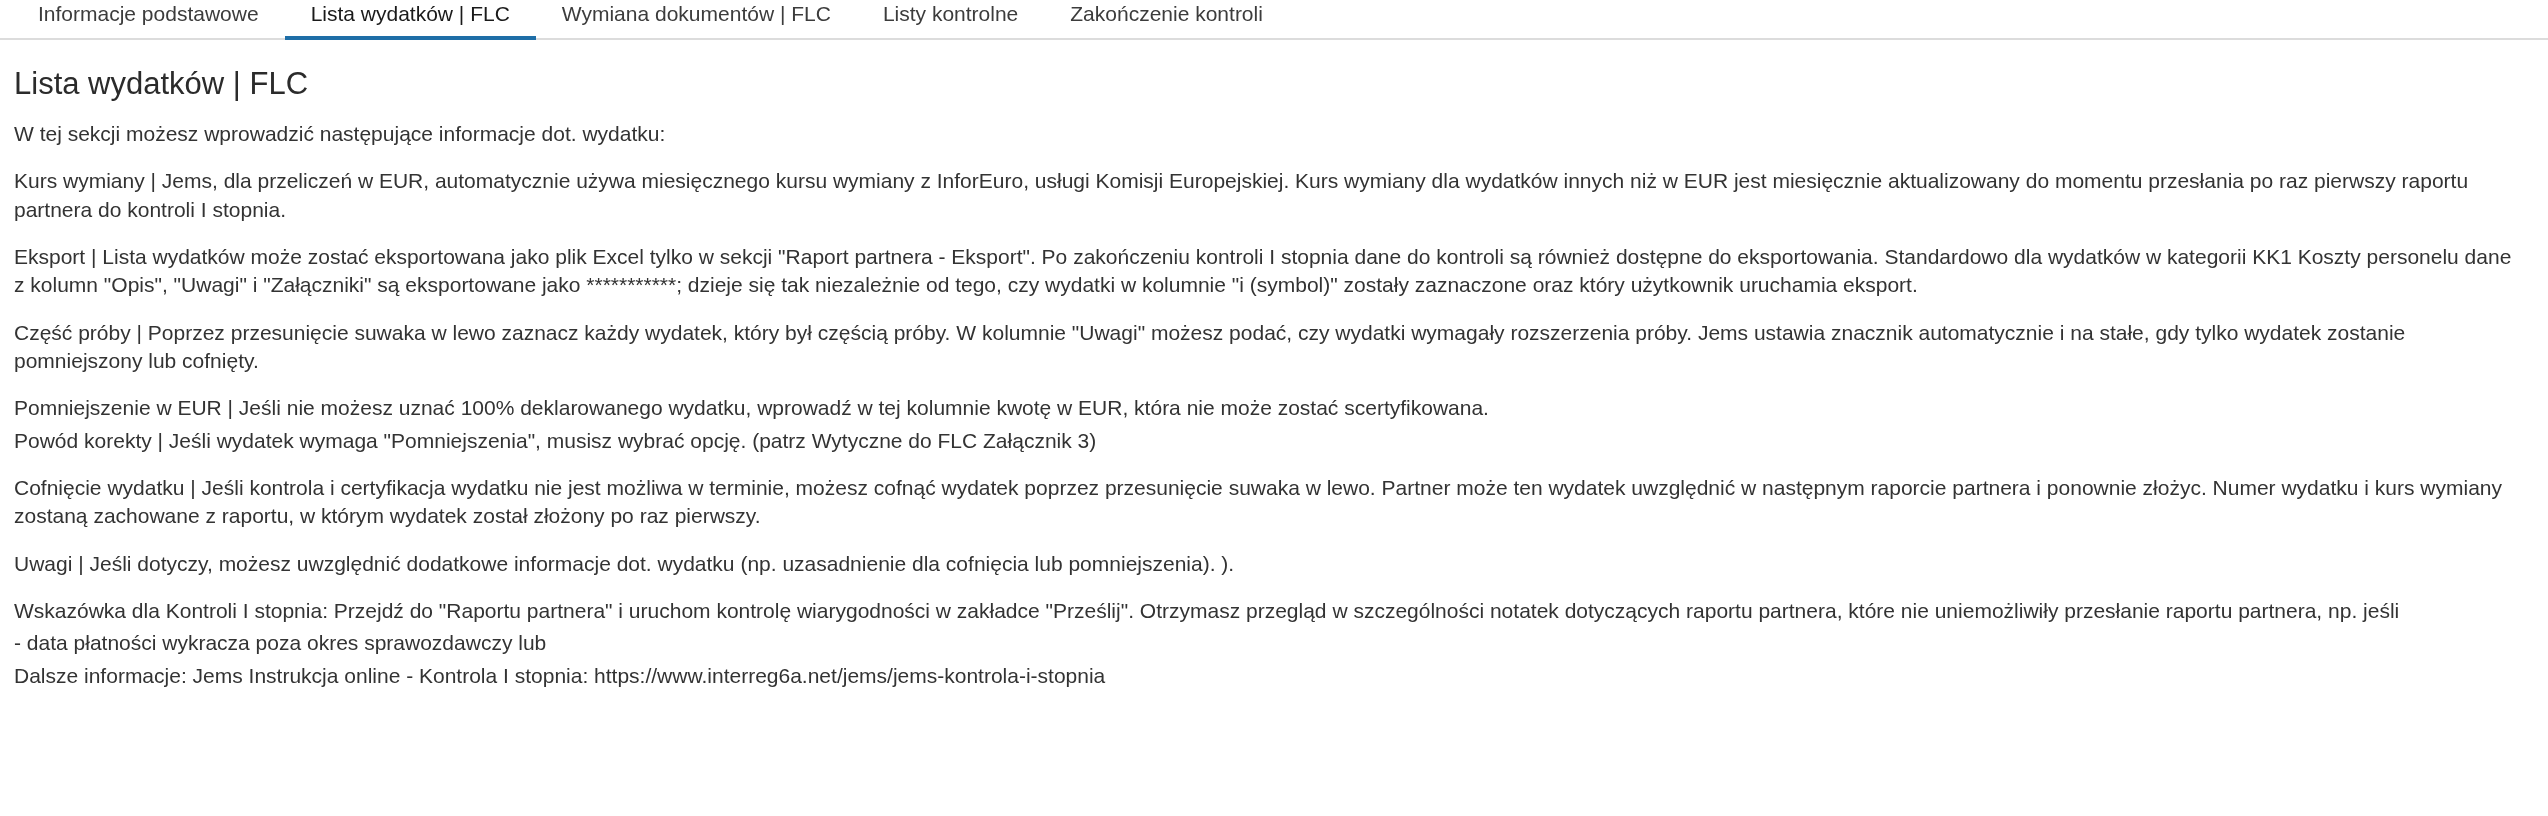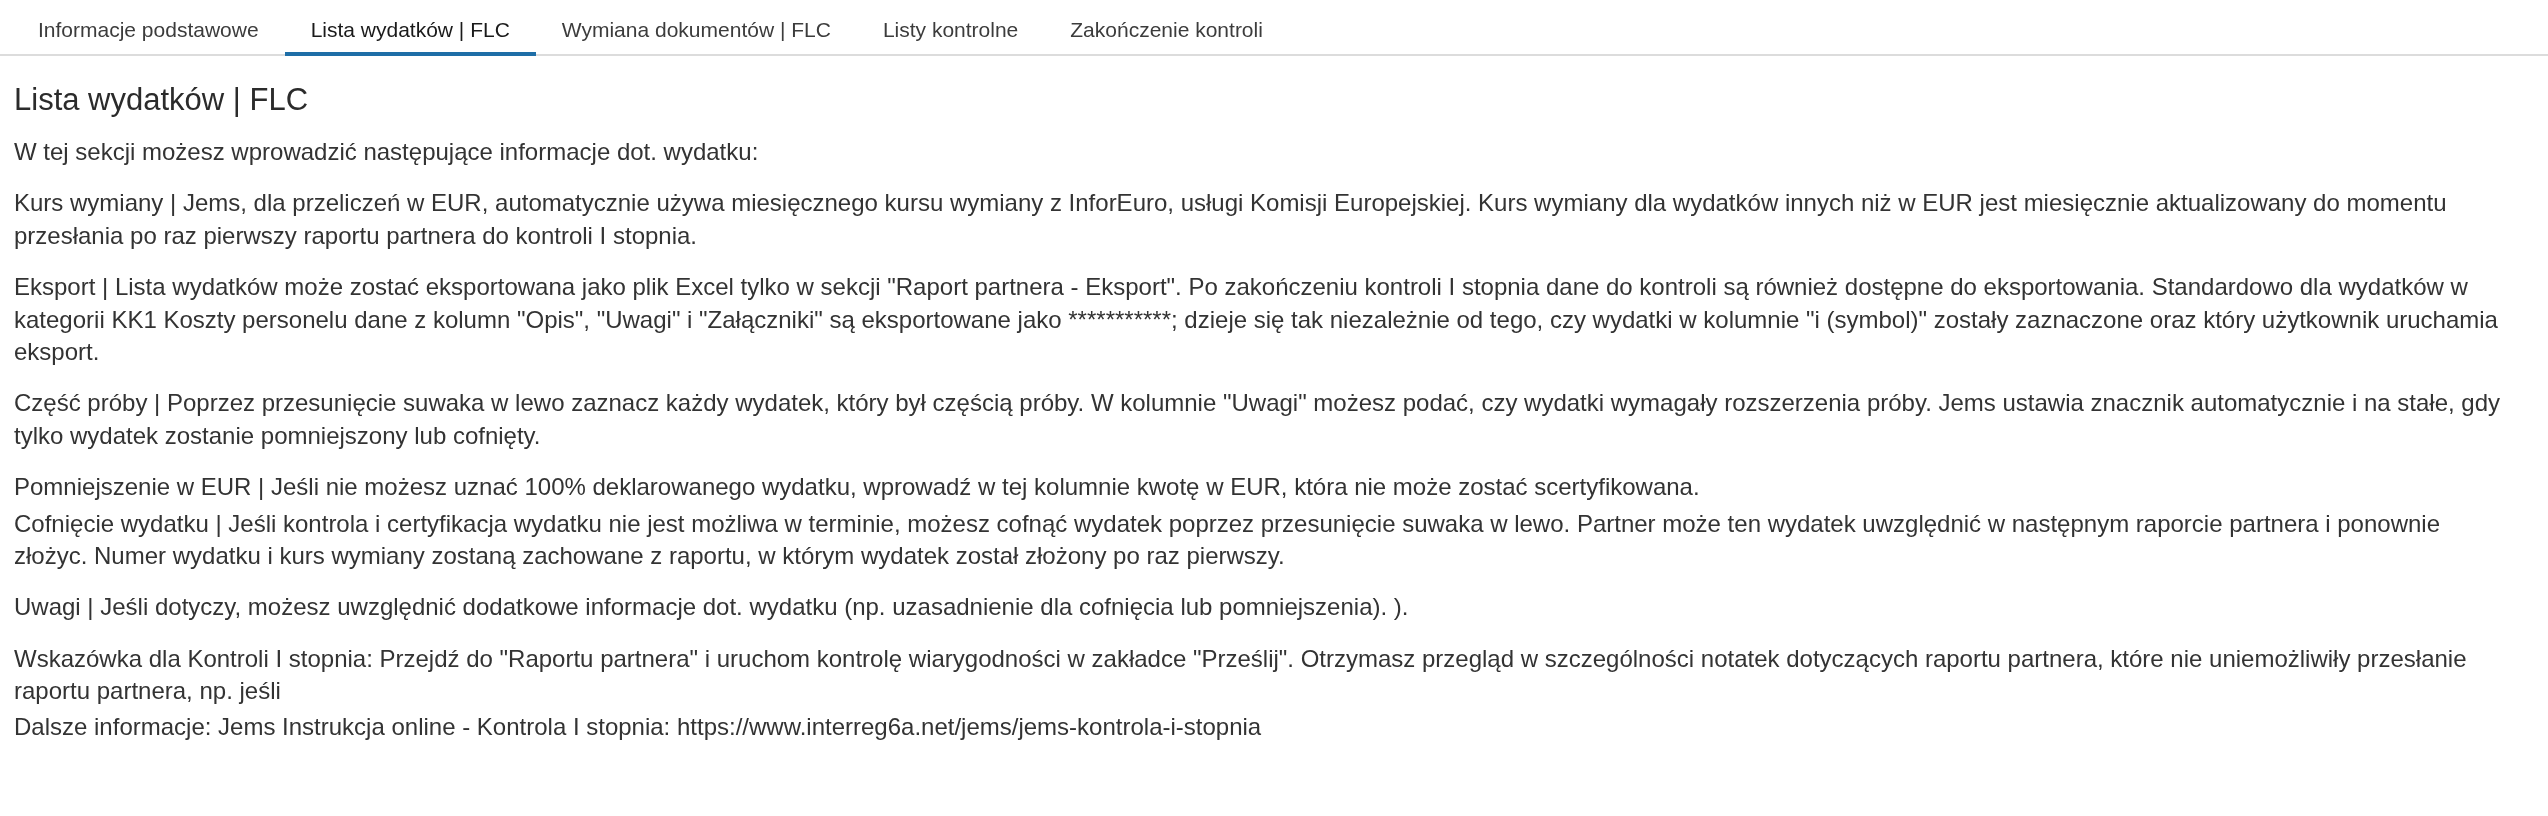--- a/index.html
+++ b/index.html
@@ -26,7 +26,7 @@
   .tabbar {
     display: flex;
     align-items: flex-end;
-    height: 56px;
+    height: 40px;
     border-bottom: 2px solid #dcdcdc;
     padding-left: 12px;
     background: #fff;

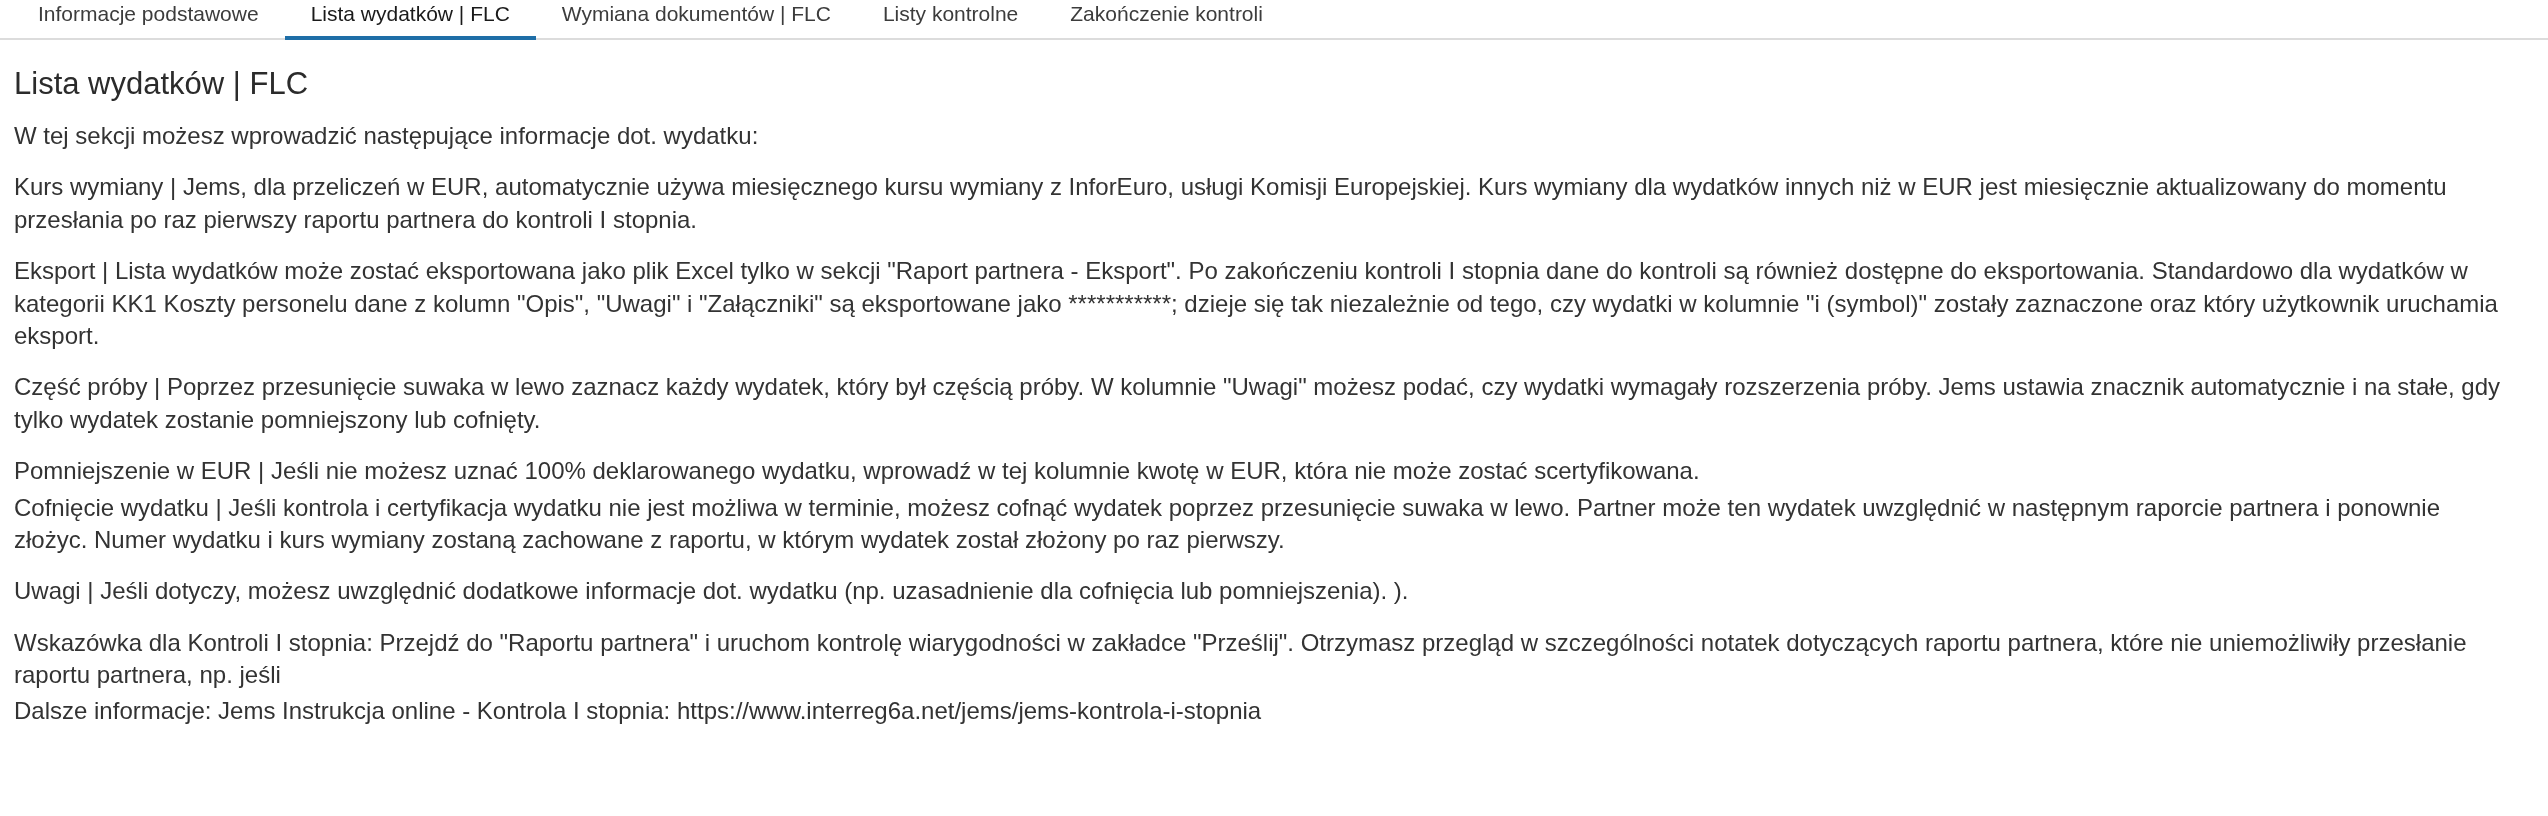--- a/index.html
+++ b/index.html
@@ -57,7 +57,7 @@
     margin: 8px 0 18px 0;
   }
   .para {
-    font-size: 24px;
+    font-size: 21px;
     line-height: 1.35;
     color: #333;
     margin: 0 16px 19px 0;

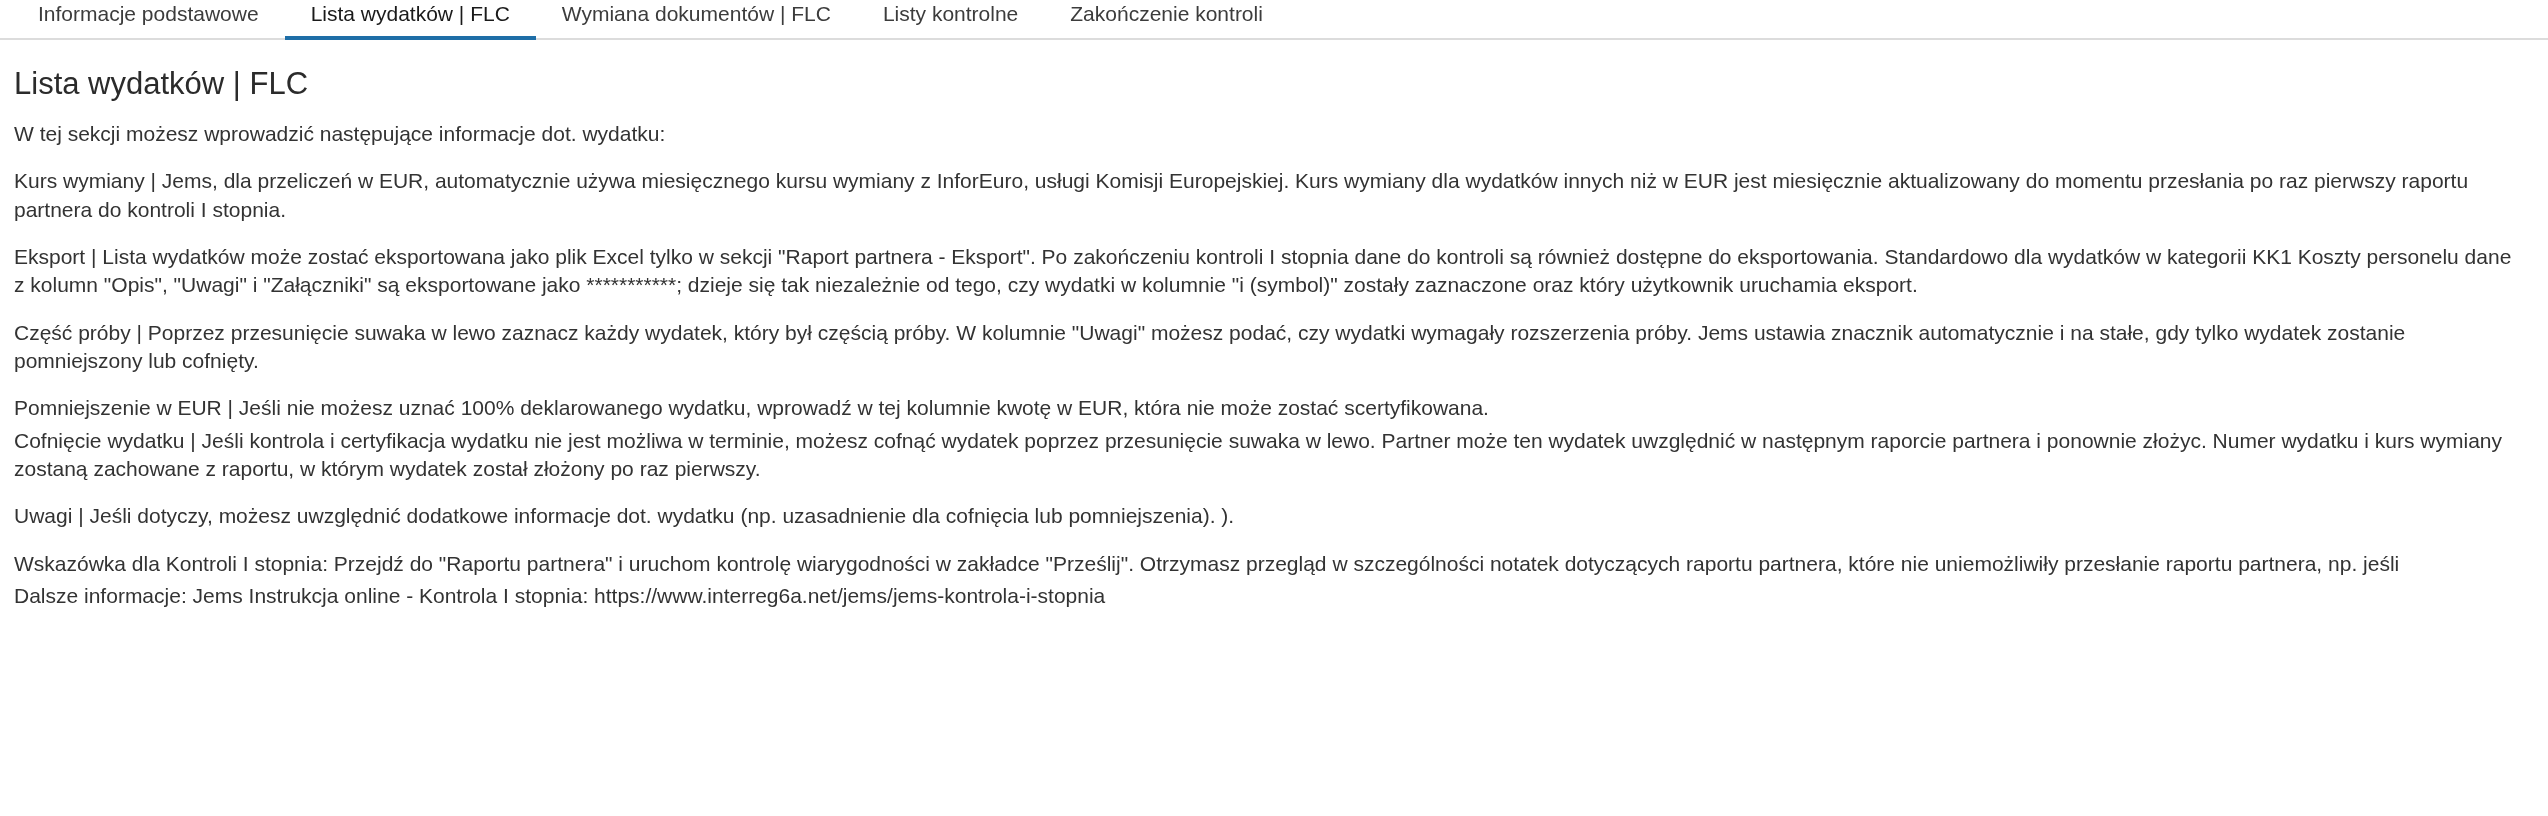--- a/index.html
+++ b/index.html
@@ -86,6 +86,7 @@
     <p class="para">Eksport | Lista wydatków może zostać eksportowana jako plik Excel tylko w sekcji "Raport partnera - Eksport". Po zakończeniu kontroli I stopnia dane do kontroli są również dostępne do eksportowania. Standardowo dla wydatków w kategorii KK1 Koszty personelu dane z kolumn "Opis", "Uwagi" i "Załączniki" są eksportowane jako ***********; dzieje się tak niezależnie od tego, czy wydatki w kolumnie "i (symbol)" zostały zaznaczone oraz który użytkownik uruchamia eksport.</p>
     <p class="para">Część próby | Poprzez przesunięcie suwaka w lewo zaznacz każdy wydatek, który był częścią próby. W kolumnie "Uwagi" możesz podać, czy wydatki wymagały rozszerzenia próby. Jems ustawia znacznik automatycznie i na stałe, gdy tylko wydatek zostanie pomniejszony lub cofnięty.</p>
     <p class="para tight">Pomniejszenie w EUR | Jeśli nie możesz uznać 100% deklarowanego wydatku, wprowadź w tej kolumnie kwotę w EUR, która nie może zostać scertyfikowana.</p>
+    <p class="para">Powód korekty | Jeśli wydatek wymaga "Pomniejszenia", musisz wybrać opcję. (patrz Wytyczne do FLC Załącznik 3)</p>
     <p class="para">Cofnięcie wydatku | Jeśli kontrola i certyfikacja wydatku nie jest możliwa w terminie, możesz cofnąć wydatek poprzez przesunięcie suwaka w lewo. Partner może ten wydatek uwzględnić w następnym raporcie partnera i ponownie złożyc. Numer wydatku i kurs wymiany zostaną zachowane z raportu, w którym wydatek został złożony po raz pierwszy.</p>
     <p class="para">Uwagi | Jeśli dotyczy, możesz uwzględnić dodatkowe informacje dot. wydatku (np. uzasadnienie dla cofnięcia lub pomniejszenia). ).</p>
     <p class="para tight">Wskazówka dla Kontroli I stopnia: Przejdź do "Raportu partnera" i uruchom kontrolę wiarygodności w zakładce "Prześlij". Otrzymasz przegląd w szczególności notatek dotyczących raportu partnera, które nie uniemożliwiły przesłanie raportu partnera, np. jeśli</p>

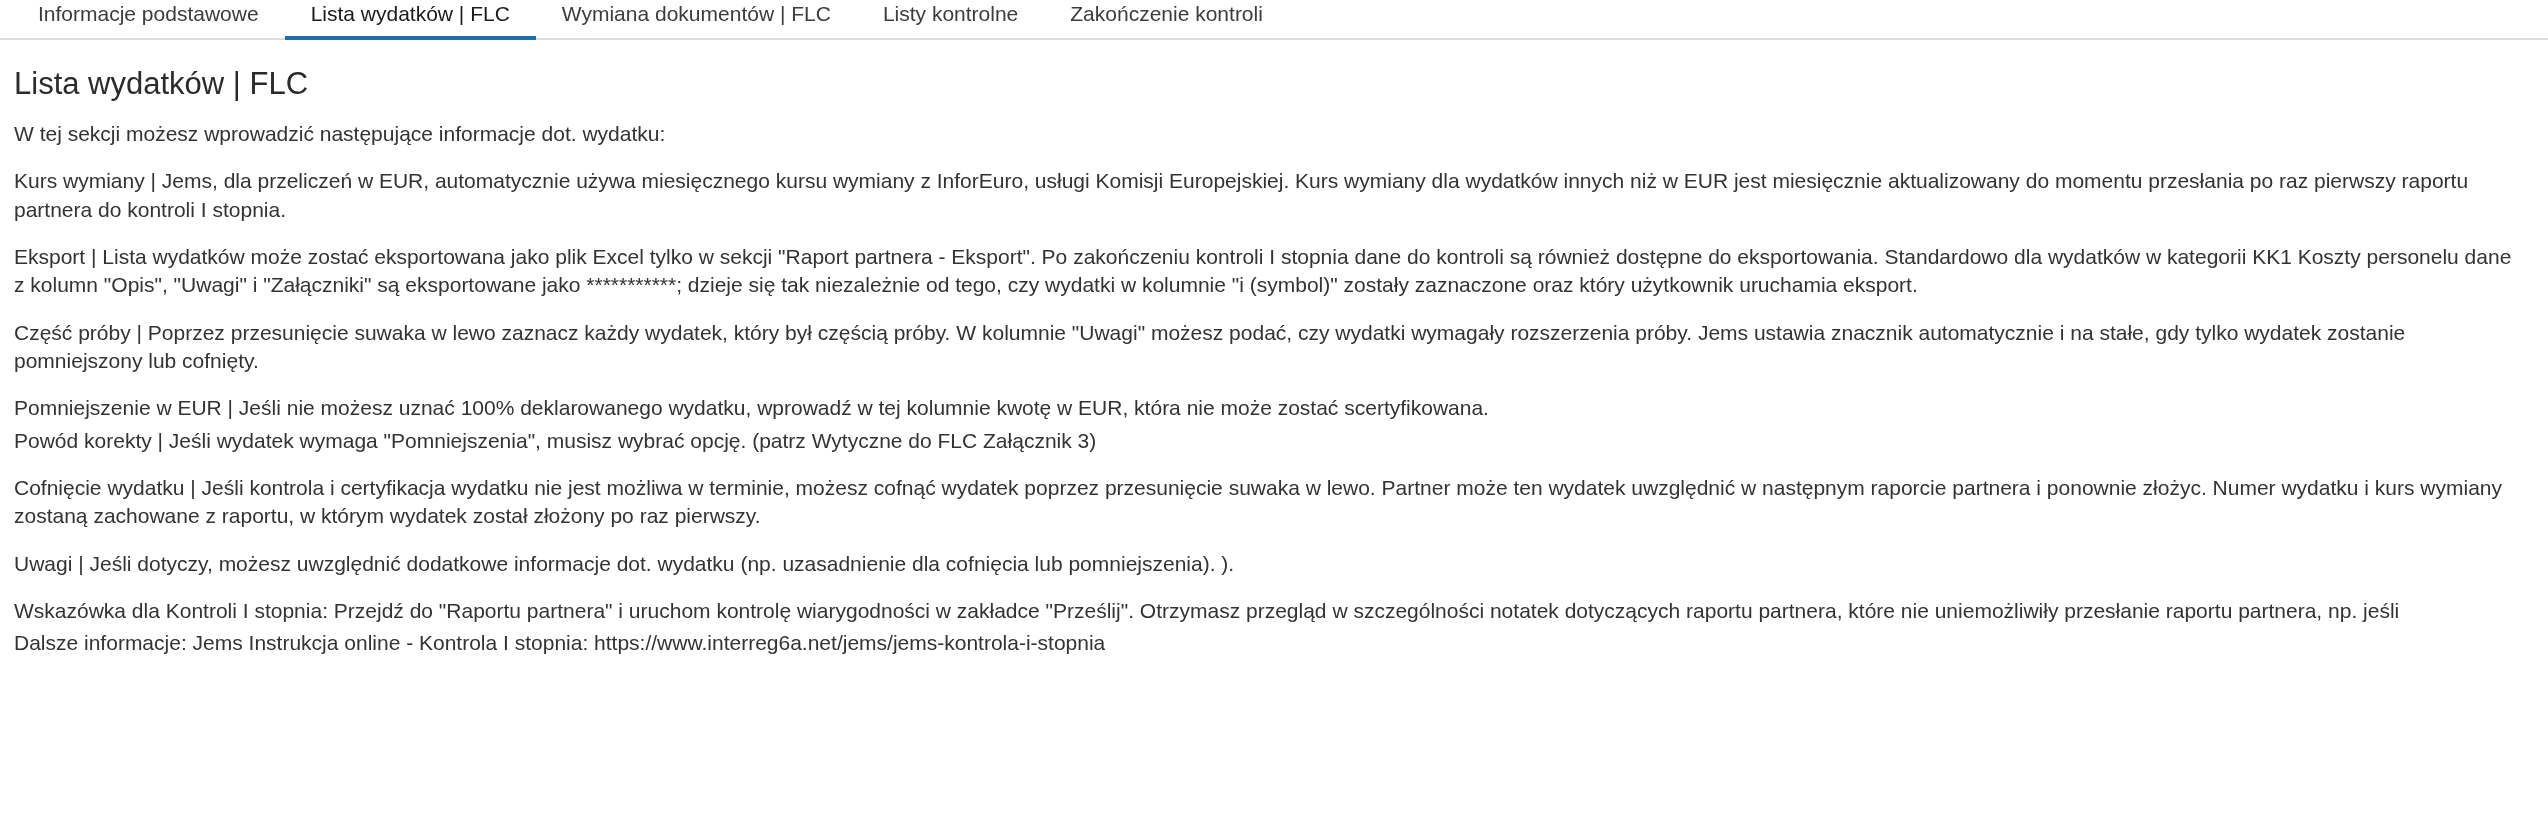--- a/index.html
+++ b/index.html
@@ -90,6 +90,7 @@
     <p class="para">Cofnięcie wydatku | Jeśli kontrola i certyfikacja wydatku nie jest możliwa w terminie, możesz cofnąć wydatek poprzez przesunięcie suwaka w lewo. Partner może ten wydatek uwzględnić w następnym raporcie partnera i ponownie złożyc. Numer wydatku i kurs wymiany zostaną zachowane z raportu, w którym wydatek został złożony po raz pierwszy.</p>
     <p class="para">Uwagi | Jeśli dotyczy, możesz uwzględnić dodatkowe informacje dot. wydatku (np. uzasadnienie dla cofnięcia lub pomniejszenia). ).</p>
     <p class="para tight">Wskazówka dla Kontroli I stopnia: Przejdź do "Raportu partnera" i uruchom kontrolę wiarygodności w zakładce "Prześlij". Otrzymasz przegląd w szczególności notatek dotyczących raportu partnera, które nie uniemożliwiły przesłanie raportu partnera, np. jeśli</p>
+    <p class="para tight">- data płatności wykracza poza okres sprawozdawczy lub</p>
     <p class="para">Dalsze informacje: Jems Instrukcja online - Kontrola I stopnia: https://www.interreg6a.net/jems/jems-kontrola-i-stopnia</p>
   </div>
 

